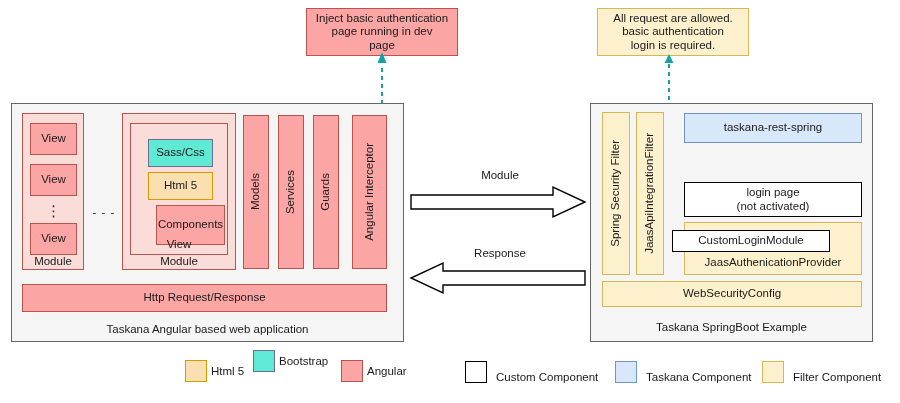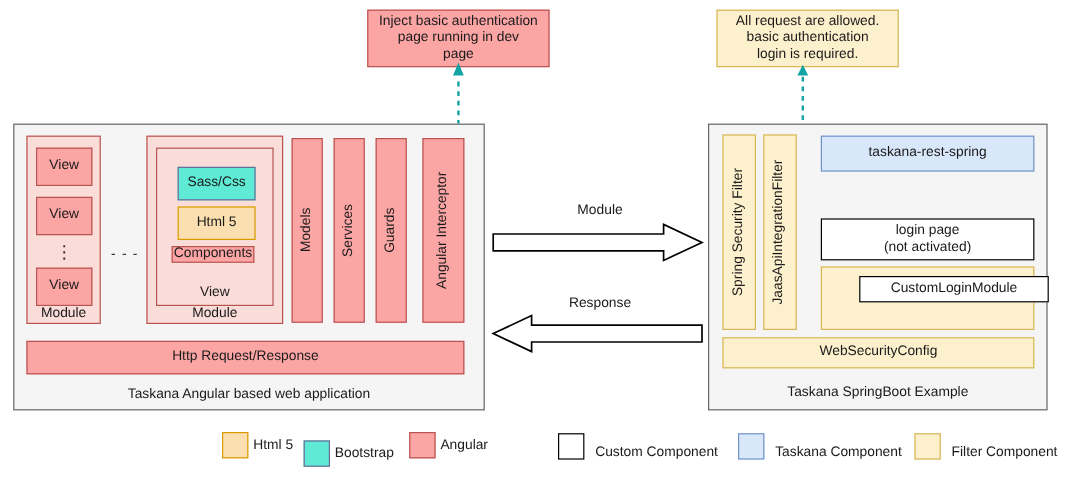--- a/index.html
+++ b/index.html
@@ -115,7 +115,7 @@
 
   <div class="abs center-box c-bootstrap lbl" style="left:148px; top:139px; width:65px; height:28px;">Sass/Css</div>
   <div class="abs center-box c-html5 lbl" style="left:148px; top:172px; width:65px; height:28px;">Html 5</div>
-  <div class="abs center-box c-angular lbl" style="left:143px; top:205px; width:69px; height:14px;">Components</div>
+  <div class="abs center-box c-angular lbl" style="left:156px; top:205px; width:69px; height:40px;">Components</div>
   <div class="abs center-box lbl" style="left:130px; top:237px; width:98px; height:16px;">View</div>
   <div class="abs center-box lbl" style="left:122px; top:254px; width:114px; height:16px;">Module</div>
 

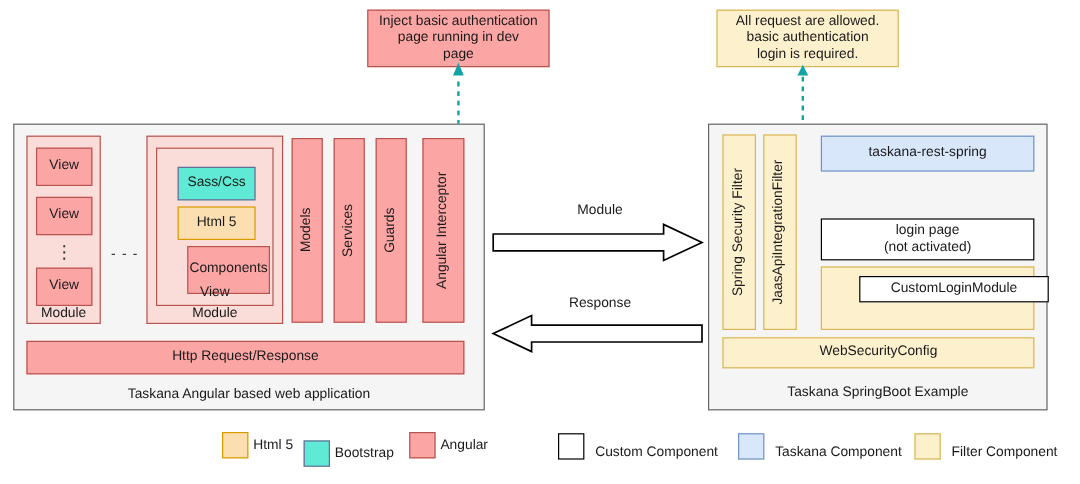--- a/index.html
+++ b/index.html
@@ -163,7 +163,7 @@
   </div>
 
   <div class="abs c-spring" style="left:684px; top:222px; width:178px; height:53px;"></div>
-  <div class="abs center-box c-custom lbl" style="left:716px; top:230px; width:158px; height:22px;">CustomLoginModule</div>
+  <div class="abs center-box c-custom lbl" style="left:672px; top:230px; width:158px; height:22px;">CustomLoginModule</div>
 
   <div class="abs center-box c-spring lbl" style="left:602px; top:281px; width:260px; height:26px;">WebSecurityConfig</div>
 

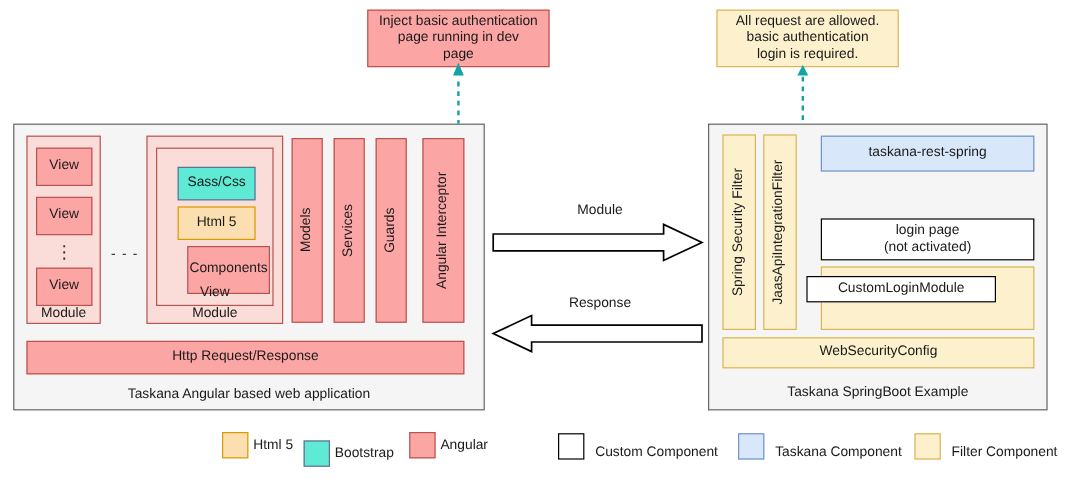--- a/index.html
+++ b/index.html
@@ -164,6 +164,7 @@
 
   <div class="abs c-spring" style="left:684px; top:222px; width:178px; height:53px;"></div>
   <div class="abs center-box c-custom lbl" style="left:672px; top:230px; width:158px; height:22px;">CustomLoginModule</div>
+  <div class="abs center-box lbl" style="left:684px; top:254px; width:178px; height:18px;">JaasAuthenicationProvider</div>
 
   <div class="abs center-box c-spring lbl" style="left:602px; top:281px; width:260px; height:26px;">WebSecurityConfig</div>
 

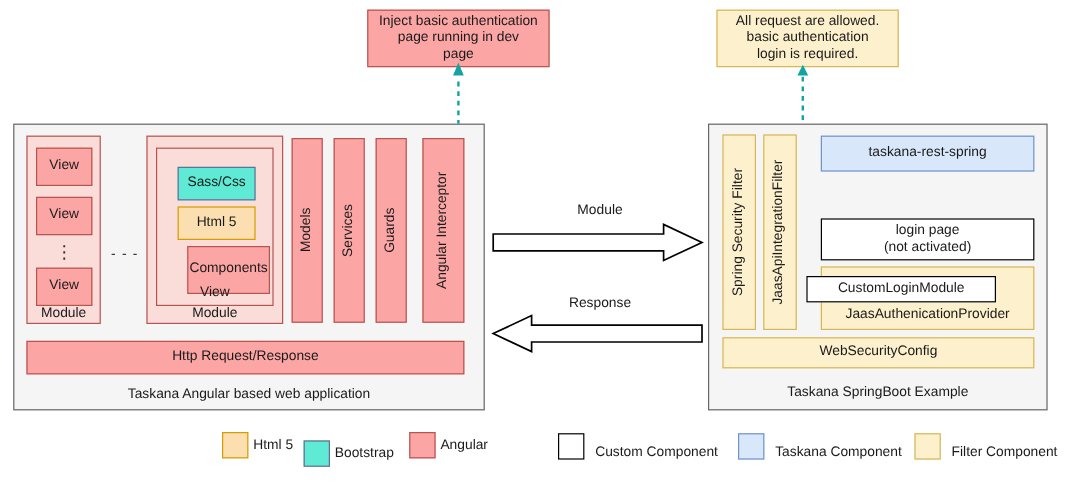--- a/index.html
+++ b/index.html
@@ -174,7 +174,7 @@
     <span class="legend-sw c-html5"></span>
     <span class="legend-text">Html 5</span>
   </div>
-  <div class="abs legend-item" style="left:253px; top:367px;">
+  <div class="abs legend-item" style="left:253px; top:350px;">
     <span class="legend-sw c-bootstrap"></span>
     <span class="legend-text">Bootstrap</span>
   </div>

